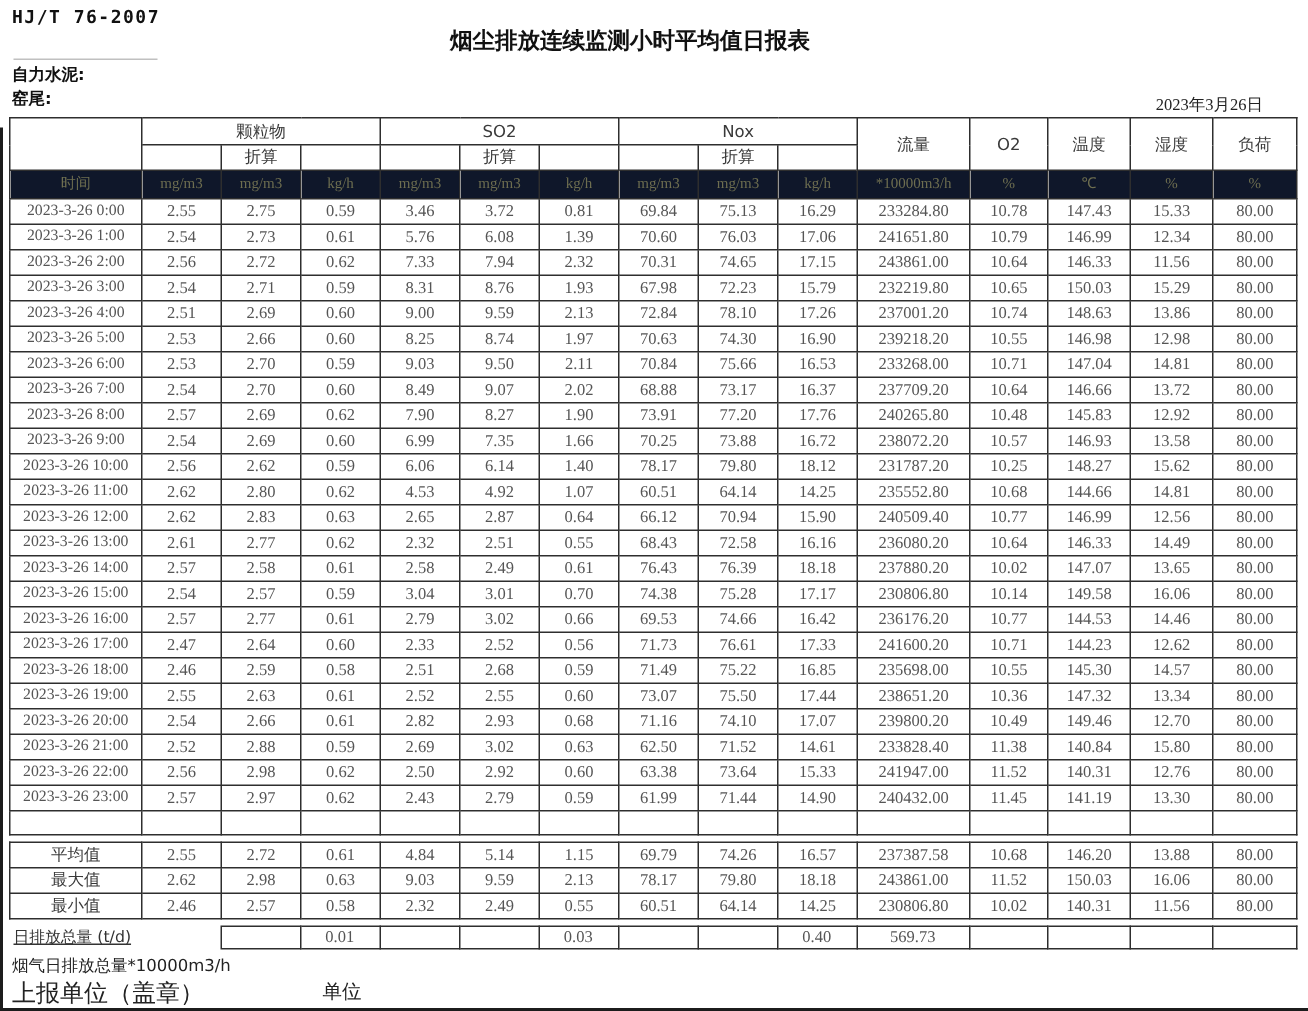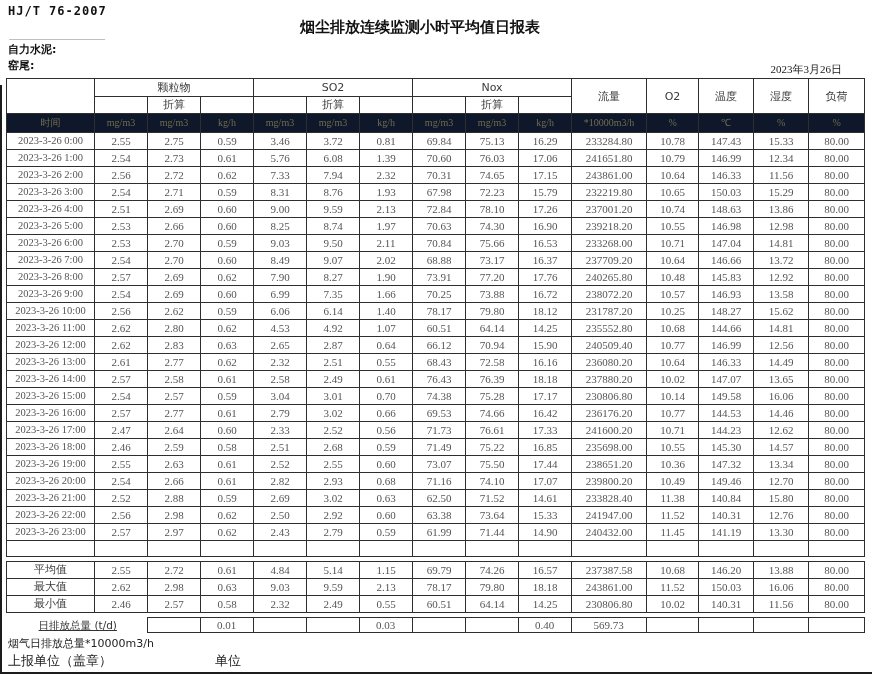--- a/index.html
+++ b/index.html
@@ -29,7 +29,7 @@
   .slabel { font-family:"DejaVu Sans", sans-serif; font-size:11px; color:#3a3a3a;margin-top:44px; }
   .summary-table { margin-top:4px; }
   .total-table { margin-top:4px; }
-  .total-label { text-align:center; padding-left:3px; font-family:"DejaVu Sans", sans-serif; font-size:10.5px; color:#333;
+  .total-label { text-align:left; padding-left:3px; font-family:"DejaVu Sans", sans-serif; font-size:10.5px; color:#333;
                  text-decoration:underline; border-left:none; border-top:none; border-bottom:none; }
   .total-table td { height:14px; line-height:14px; }
   .footer-area { position:absolute; left:0; bottom:2px; width:832px; height:36px; }

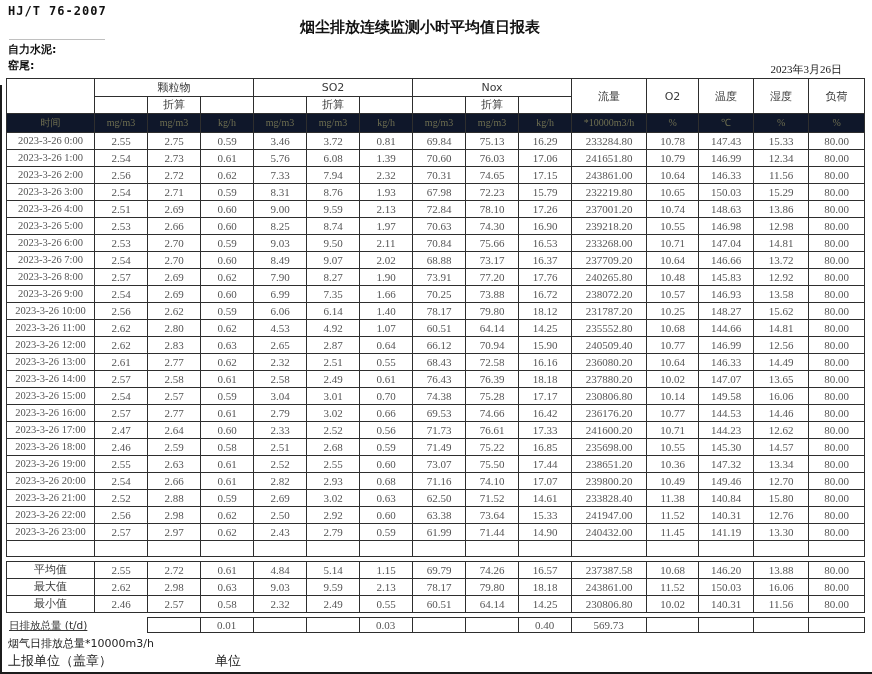--- a/index.html
+++ b/index.html
@@ -34,7 +34,7 @@
   .total-table td { height:14px; line-height:14px; }
   .footer-area { position:absolute; left:0; bottom:2px; width:832px; height:36px; }
   .f1 { position:absolute; left:8px; top:0px; font-size:11px; color:#222; }
-  .f2 { position:absolute; left:8px; top:16px; font-size:13px; color:#222; }
+  .f2 { position:absolute; left:8px; top:16px; font-size:16px; color:#222; }
   .f3 { position:absolute; left:215px; top:16px; font-size:13px; color:#222; }
   .left-line { position:absolute; left:0; top:85px; width:2px; height:589px; background:#1c1c1c; }
   .bottom-line { position:absolute; left:0; bottom:0; width:872px; height:2px; background:#1c1c1c; }

